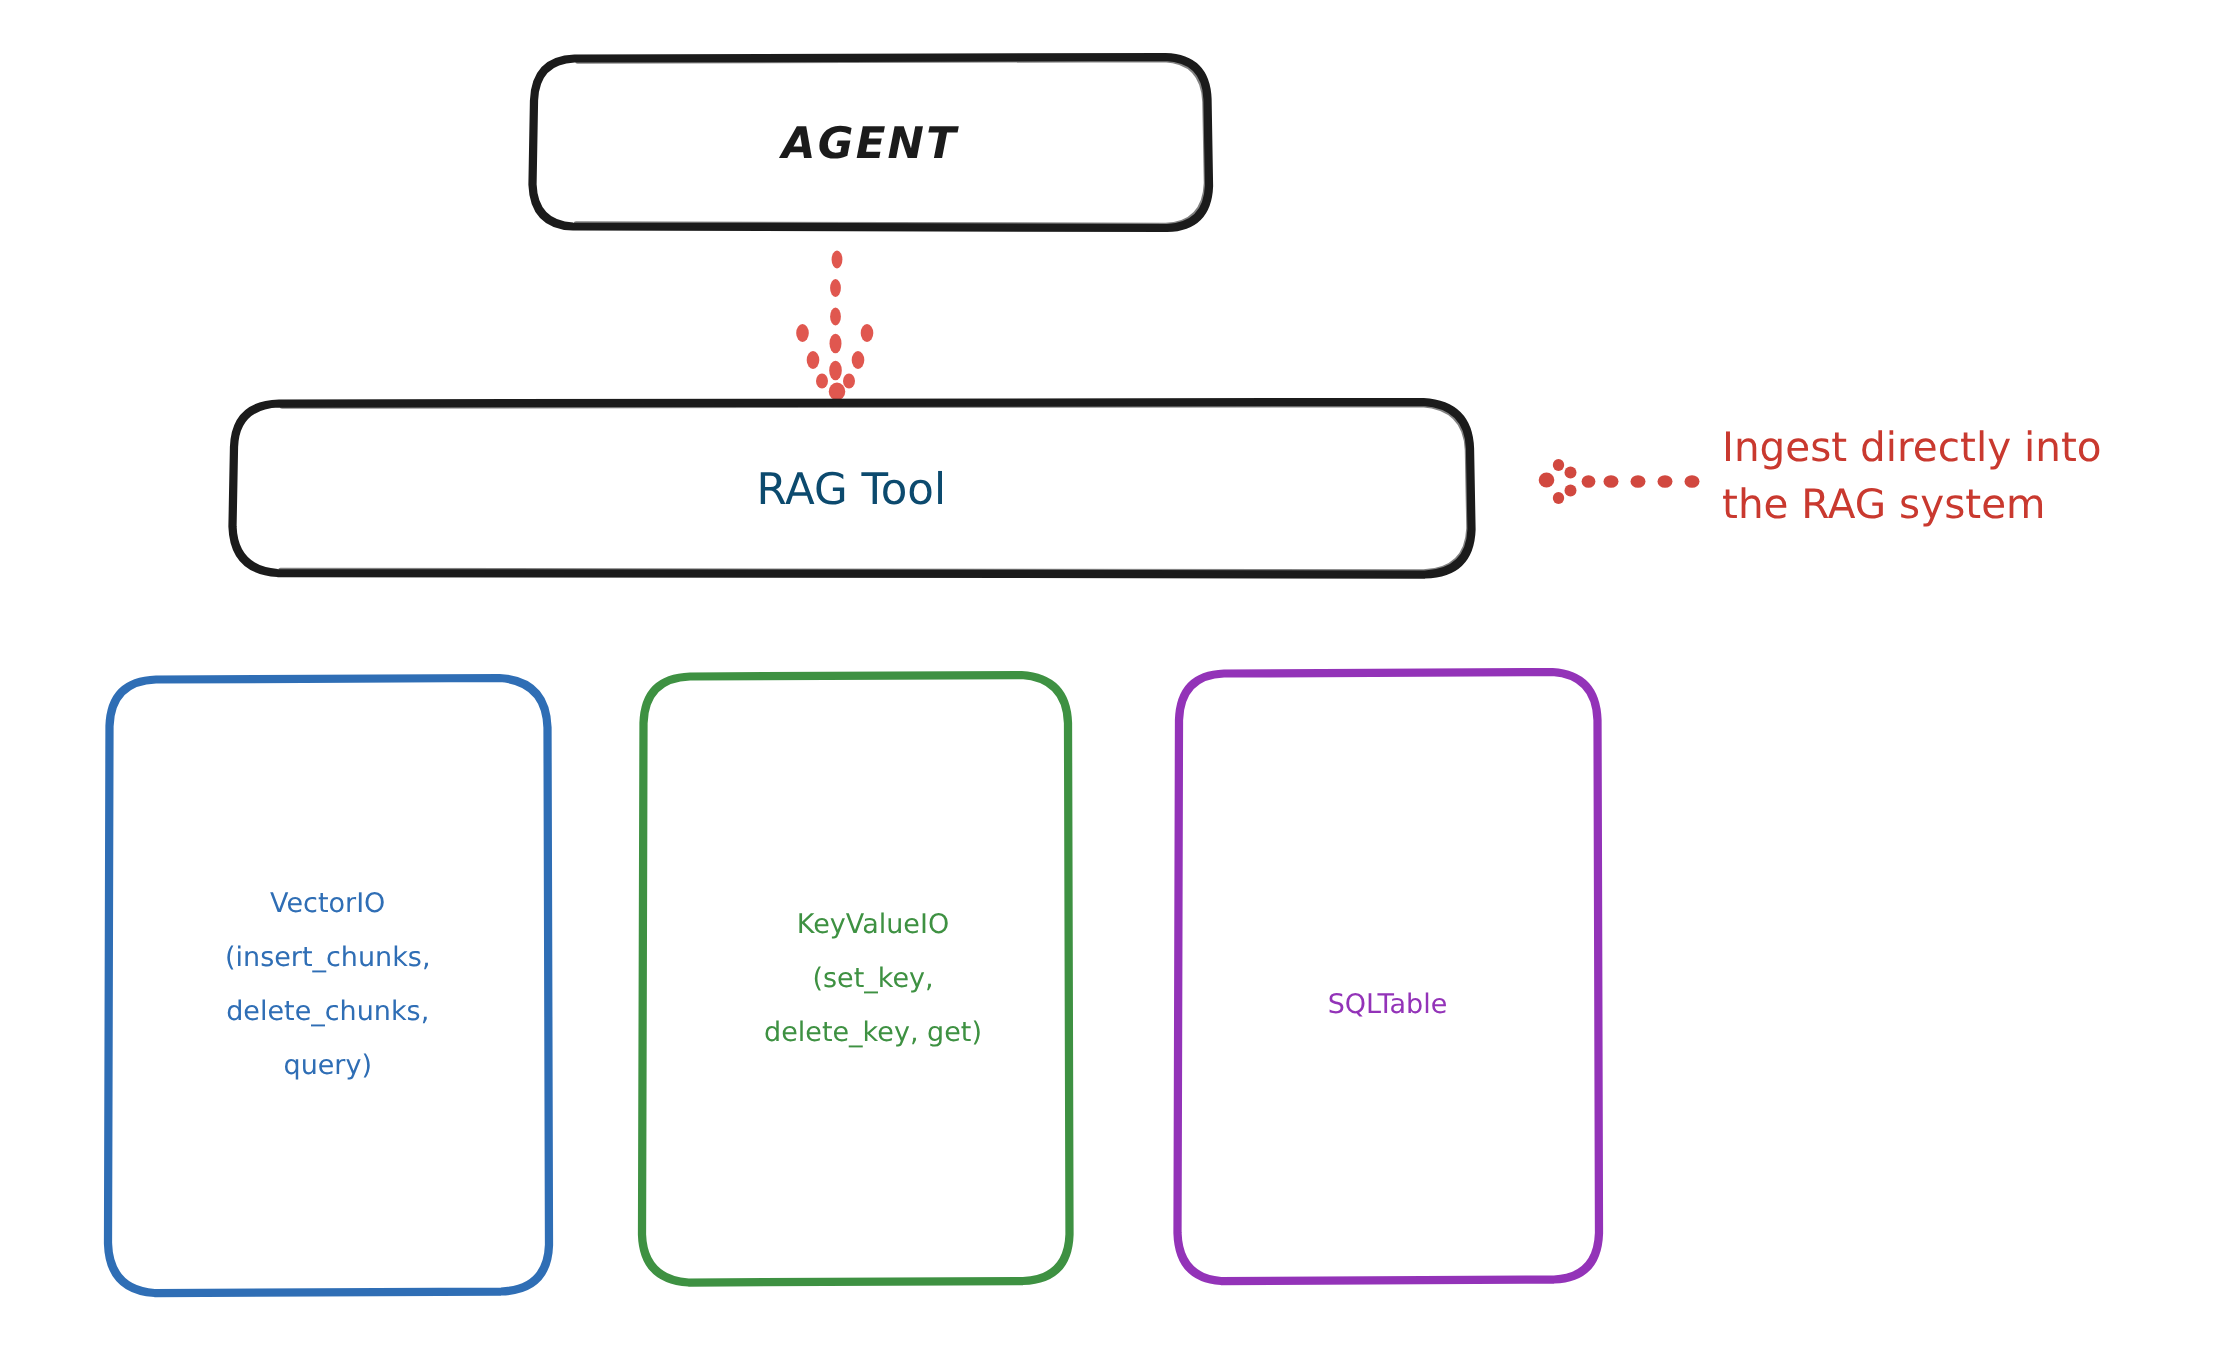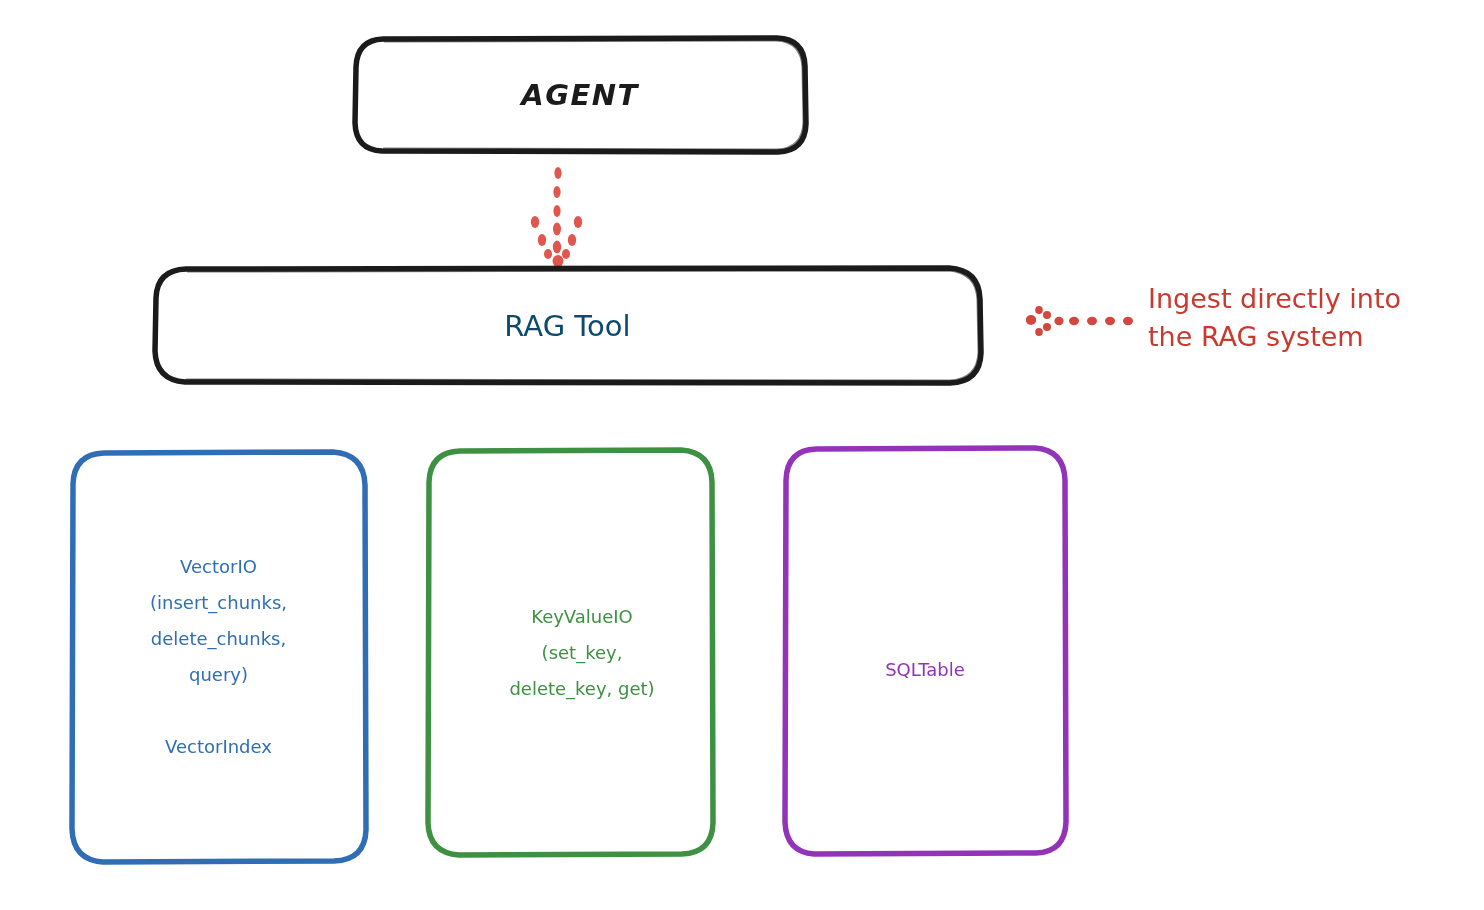--- a/index.html
+++ b/index.html
@@ -144,7 +144,6 @@
 (insert_chunks,
 delete_chunks,
 query)</span>
-  <span class="index-block">VectorIndex</span>
 </div>
 
 <div class="node-text store-label green-label">

